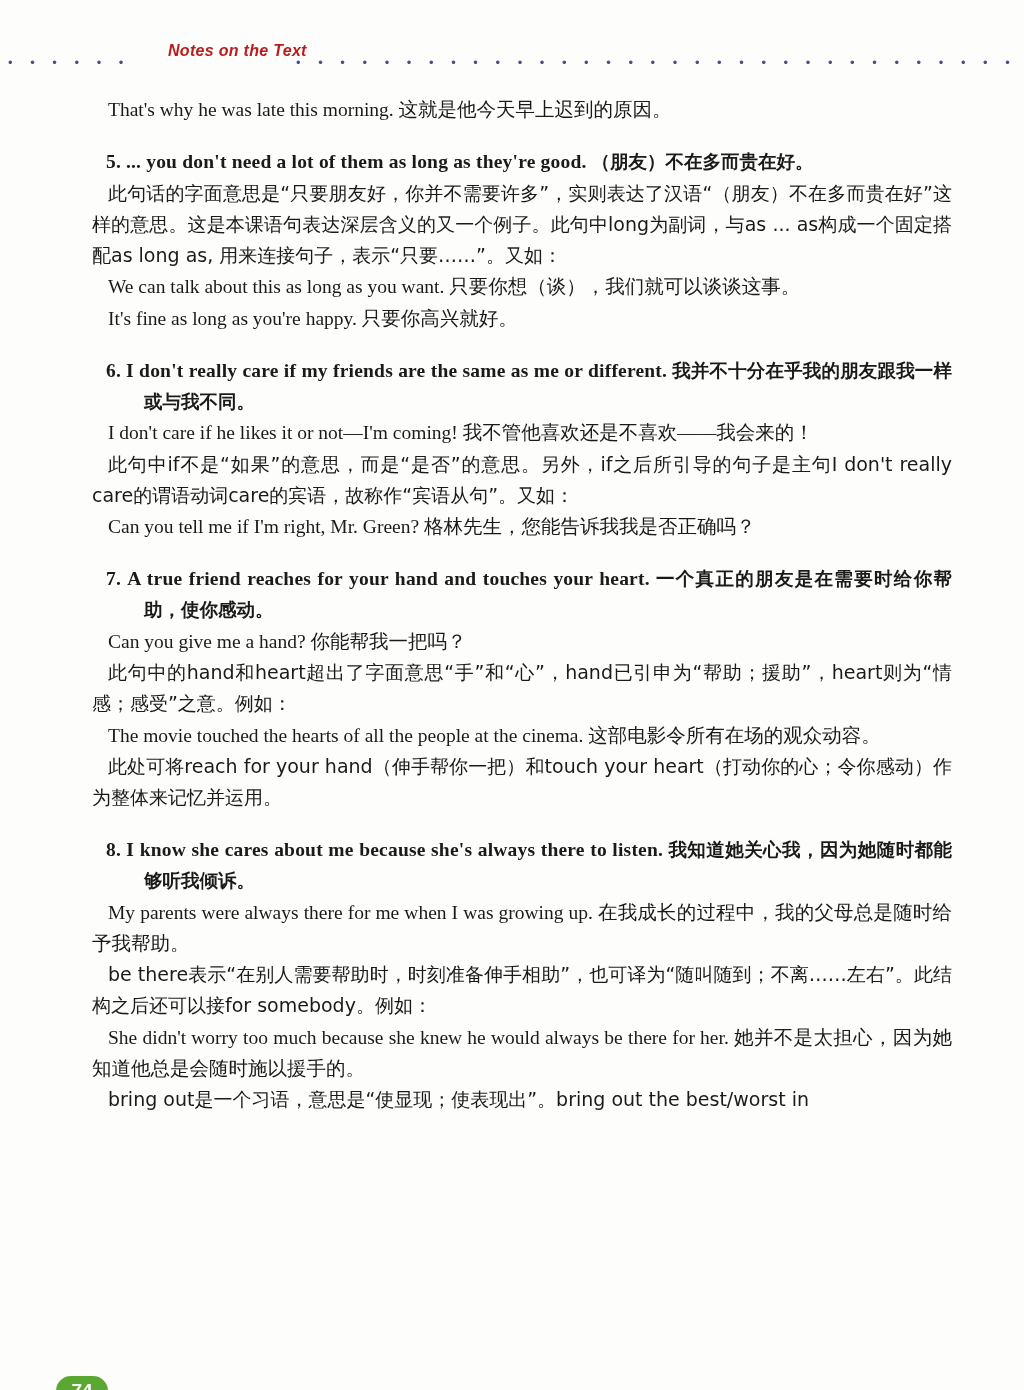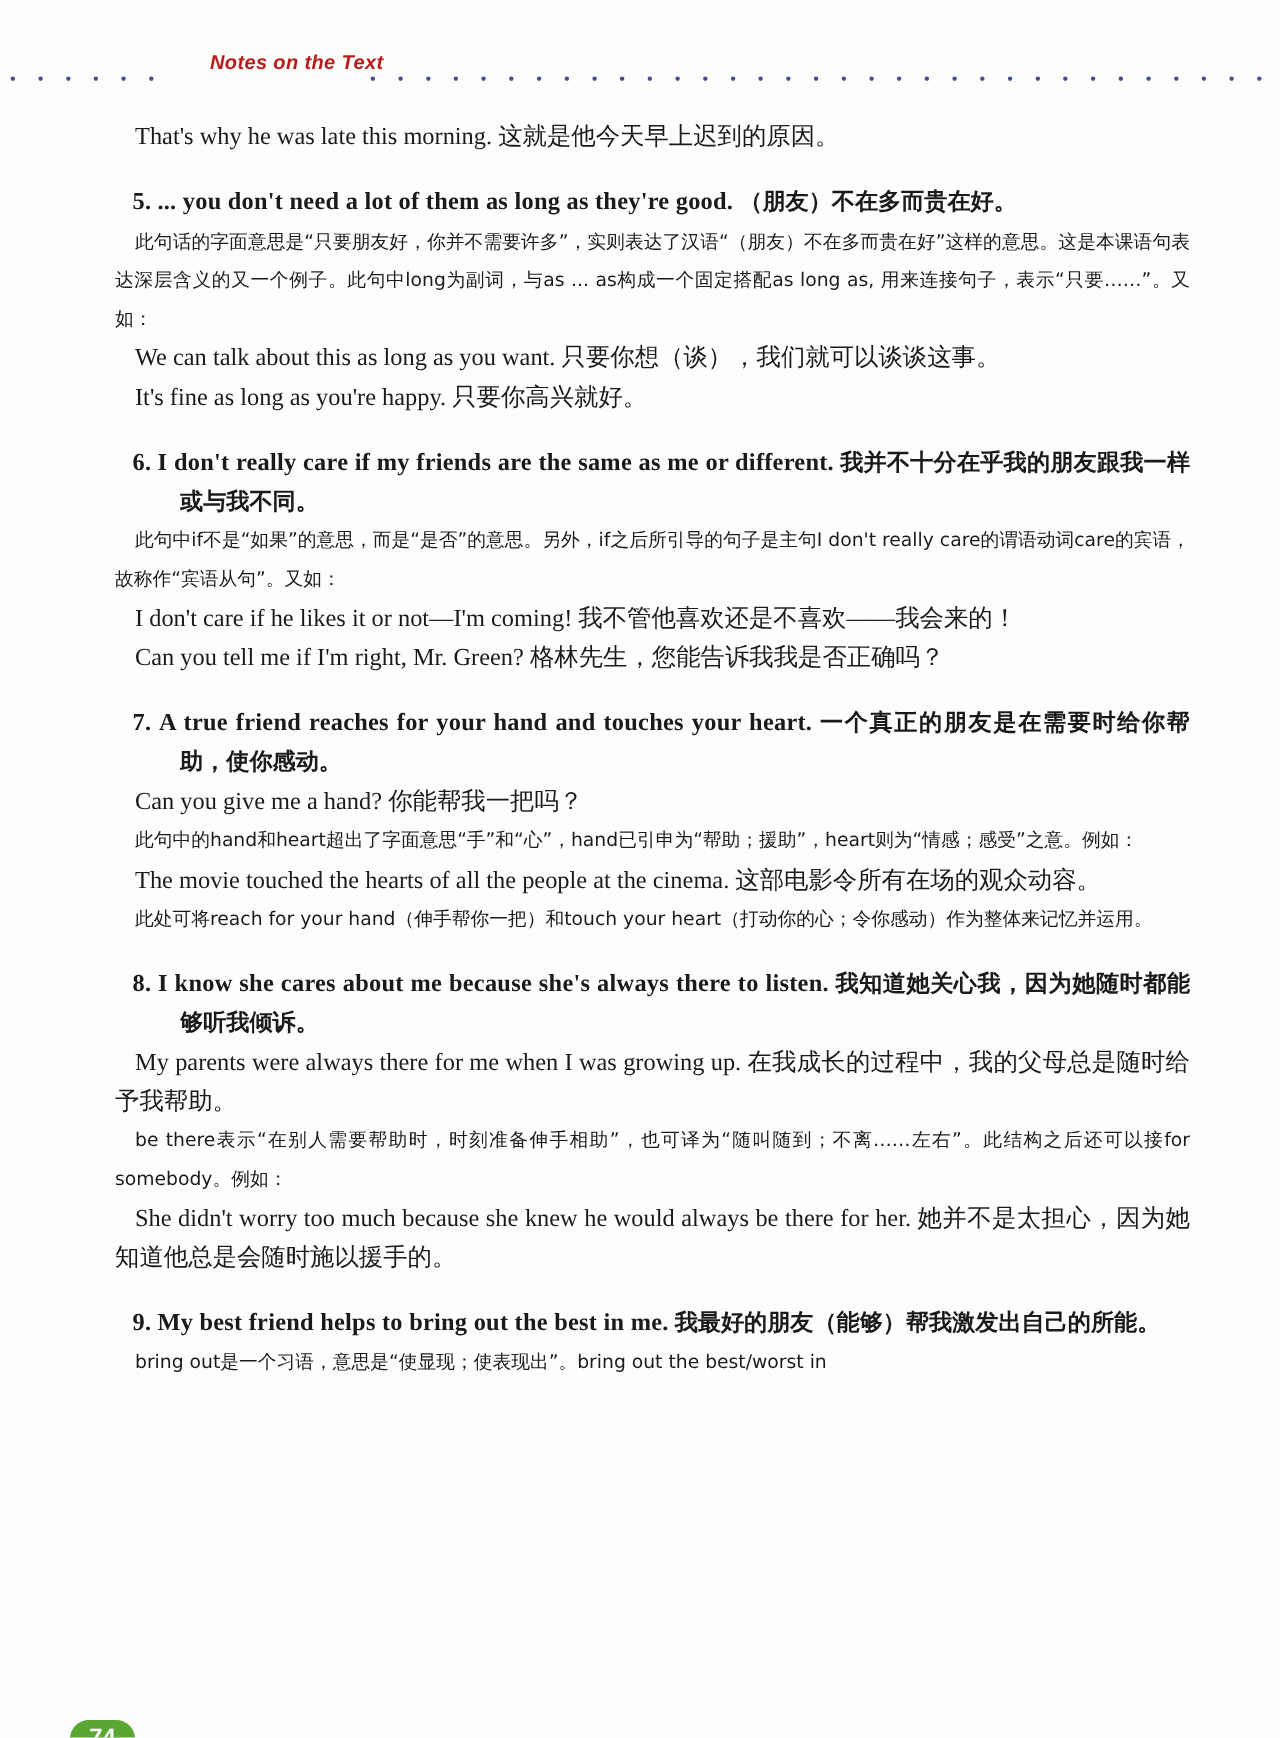--- a/index.html
+++ b/index.html
@@ -71,7 +71,7 @@
   }
   .cn {
     font-family: "DejaVu Sans", sans-serif;
-    font-size: 15px;
+    font-size: 19px;
   }
   .indent1 { text-indent: 16px; }
   .hang {

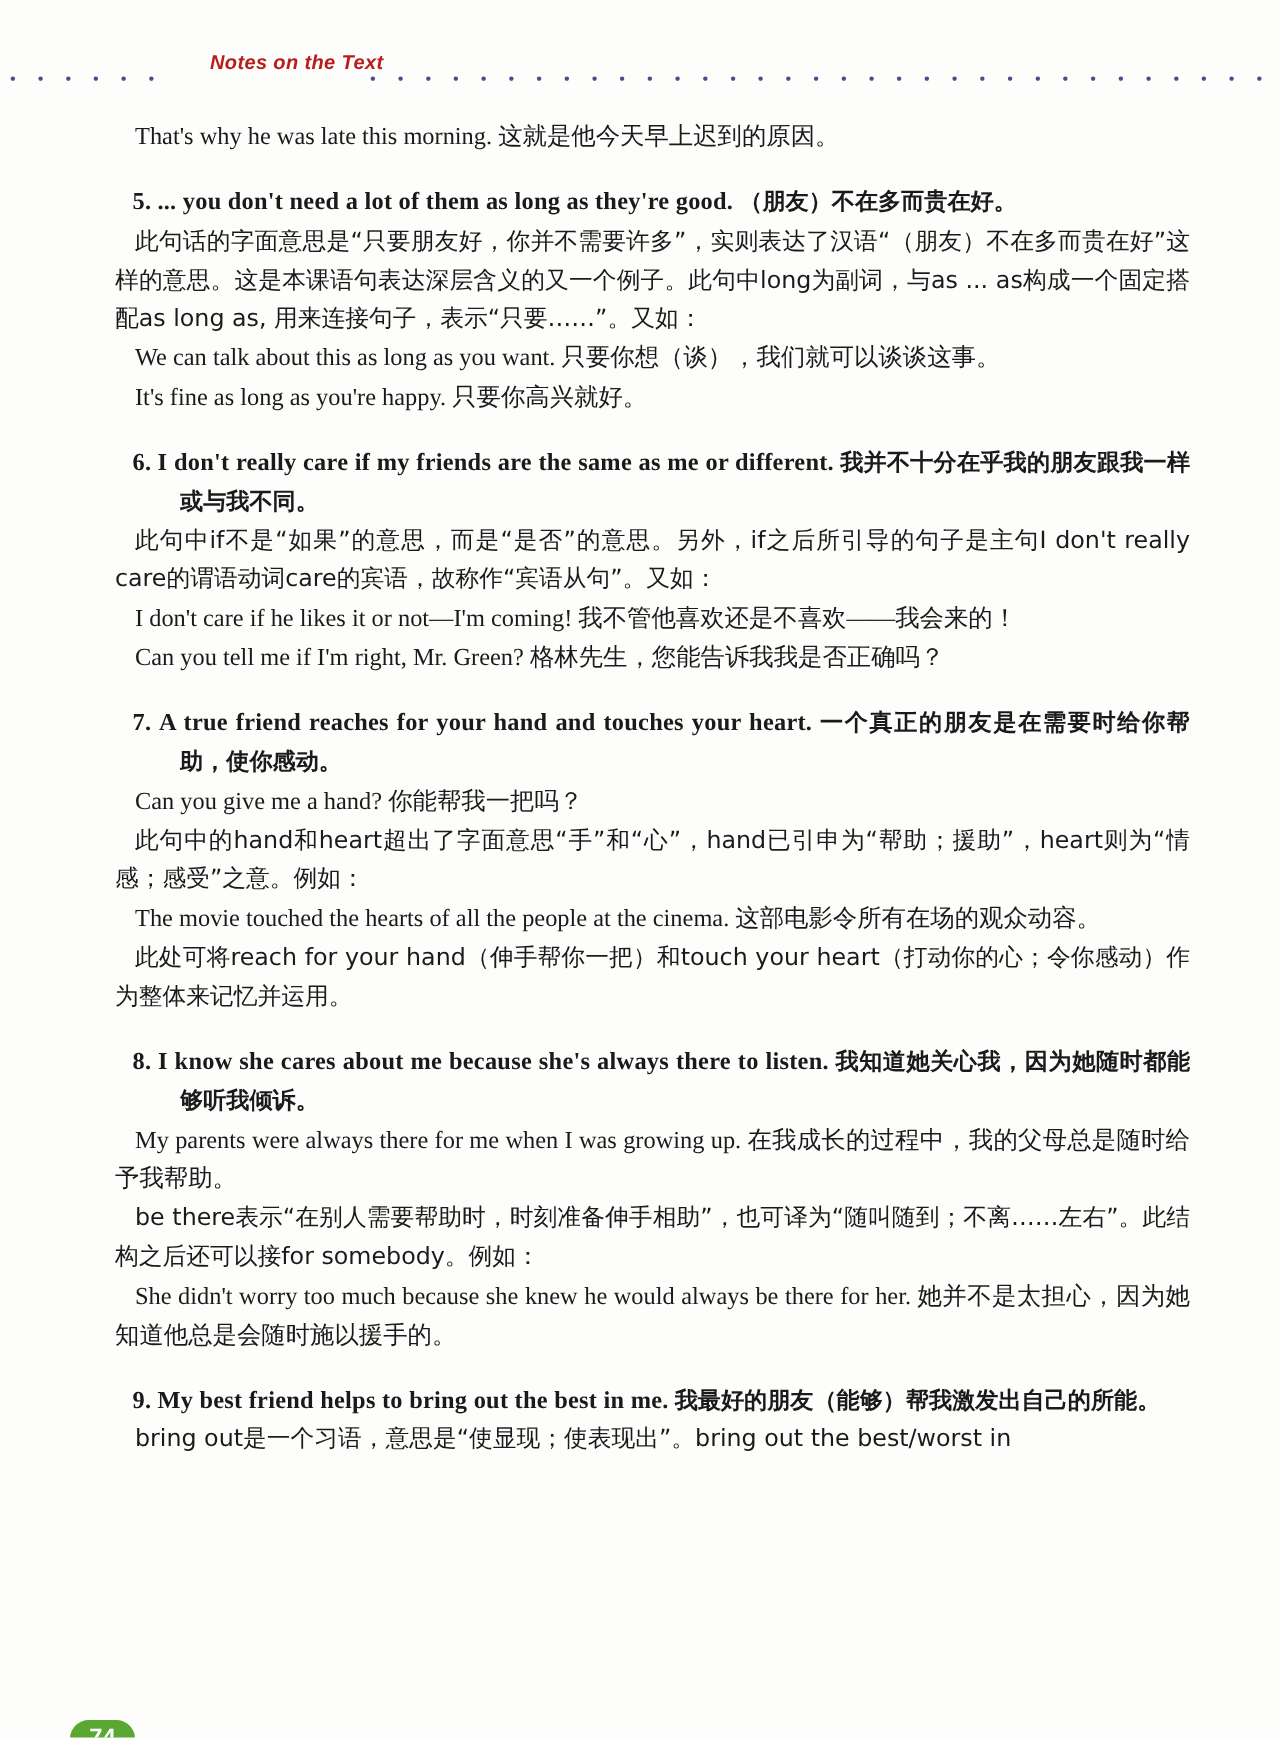--- a/index.html
+++ b/index.html
@@ -138,8 +138,8 @@
       <b>I don't really care if my friends are the same as me or different.</b>
       <span class="cn">我并不十分在乎我的朋友跟我一样或与我不同。</span>
     </p>
+    <p class="indent1 en">I don't care if he likes it or not—I'm coming! 我不管他喜欢还是不喜欢——我会来的！</p>
     <p class="indent1 cn">此句中if不是“如果”的意思，而是“是否”的意思。另外，if之后所引导的句子是主句I don't really care的谓语动词care的宾语，故称作“宾语从句”。又如：</p>
-    <p class="indent1 en">I don't care if he likes it or not—I'm coming! 我不管他喜欢还是不喜欢——我会来的！</p>
     <p class="indent1 en">Can you tell me if I'm right, Mr. Green? 格林先生，您能告诉我我是否正确吗？</p>
 
     <p class="numbered hang">

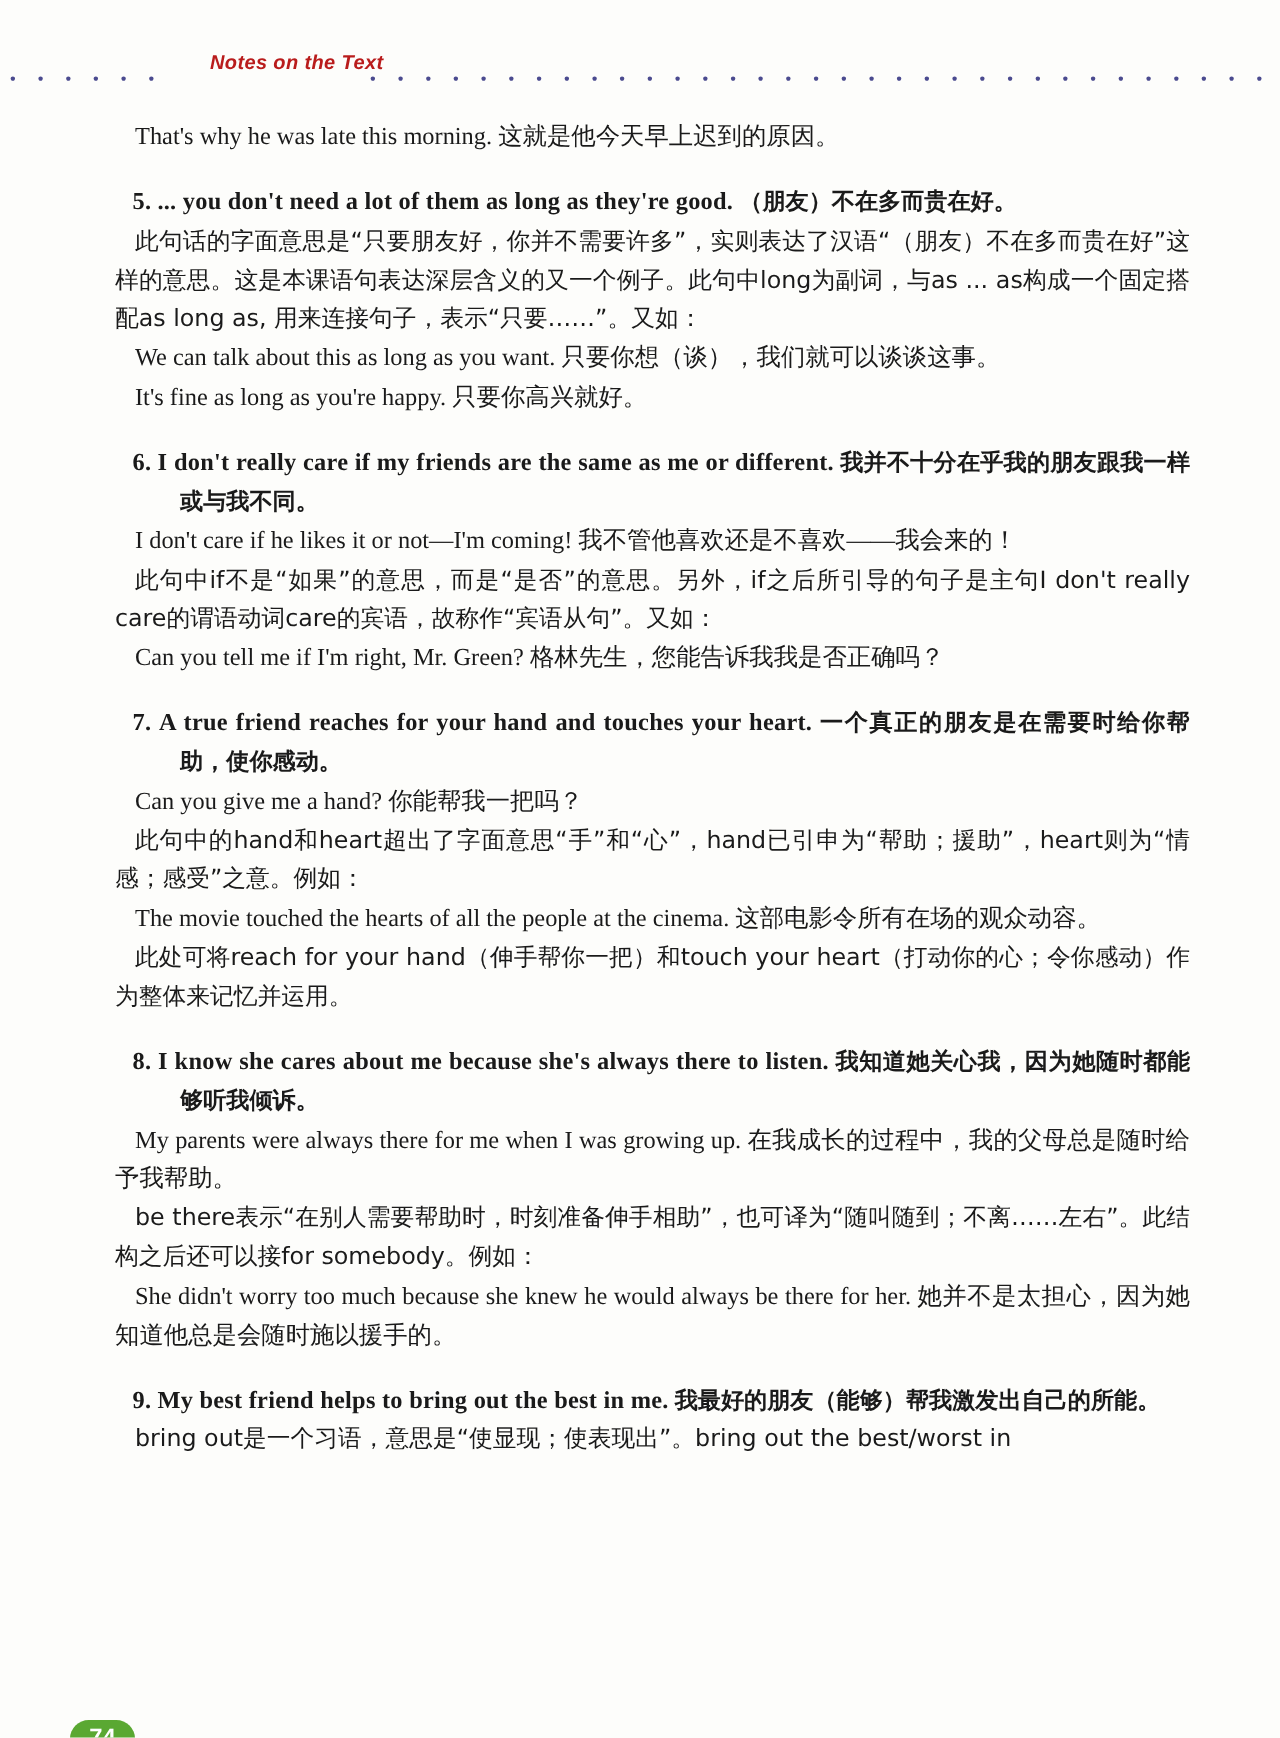--- a/index.html
+++ b/index.html
@@ -161,11 +161,6 @@
     <p class="indent1 cn">be there表示“在别人需要帮助时，时刻准备伸手相助”，也可译为“随叫随到；不离……左右”。此结构之后还可以接for somebody。例如：</p>
     <p class="indent1 en">She didn't worry too much because she knew he would always be there for her. 她并不是太担心，因为她知道他总是会随时施以援手的。</p>
 
-    <p class="numbered hang">
-      <b>9.</b>
-      <b>My best friend helps to bring out the best in me.</b>
-      <span class="cn">我最好的朋友（能够）帮我激发出自己的所能。</span>
-    </p>
     <p class="indent1 cn">bring out是一个习语，意思是“使显现；使表现出”。bring out the best/worst in</p>
 
   </div>

